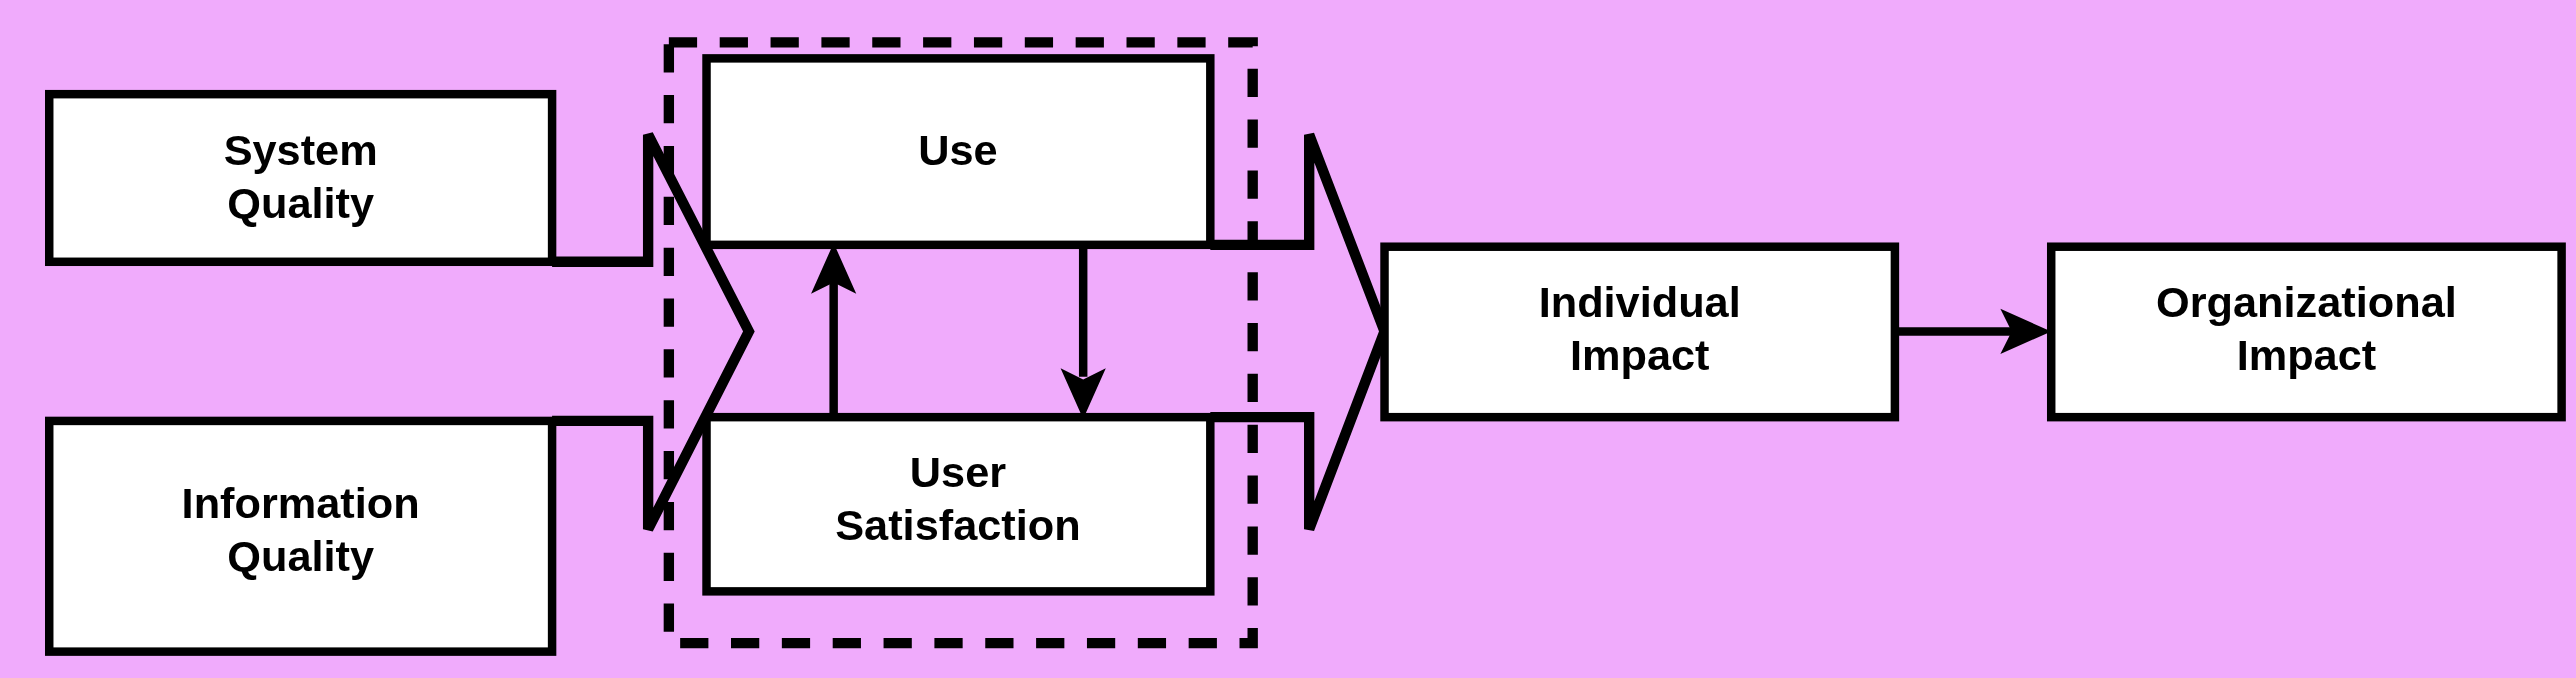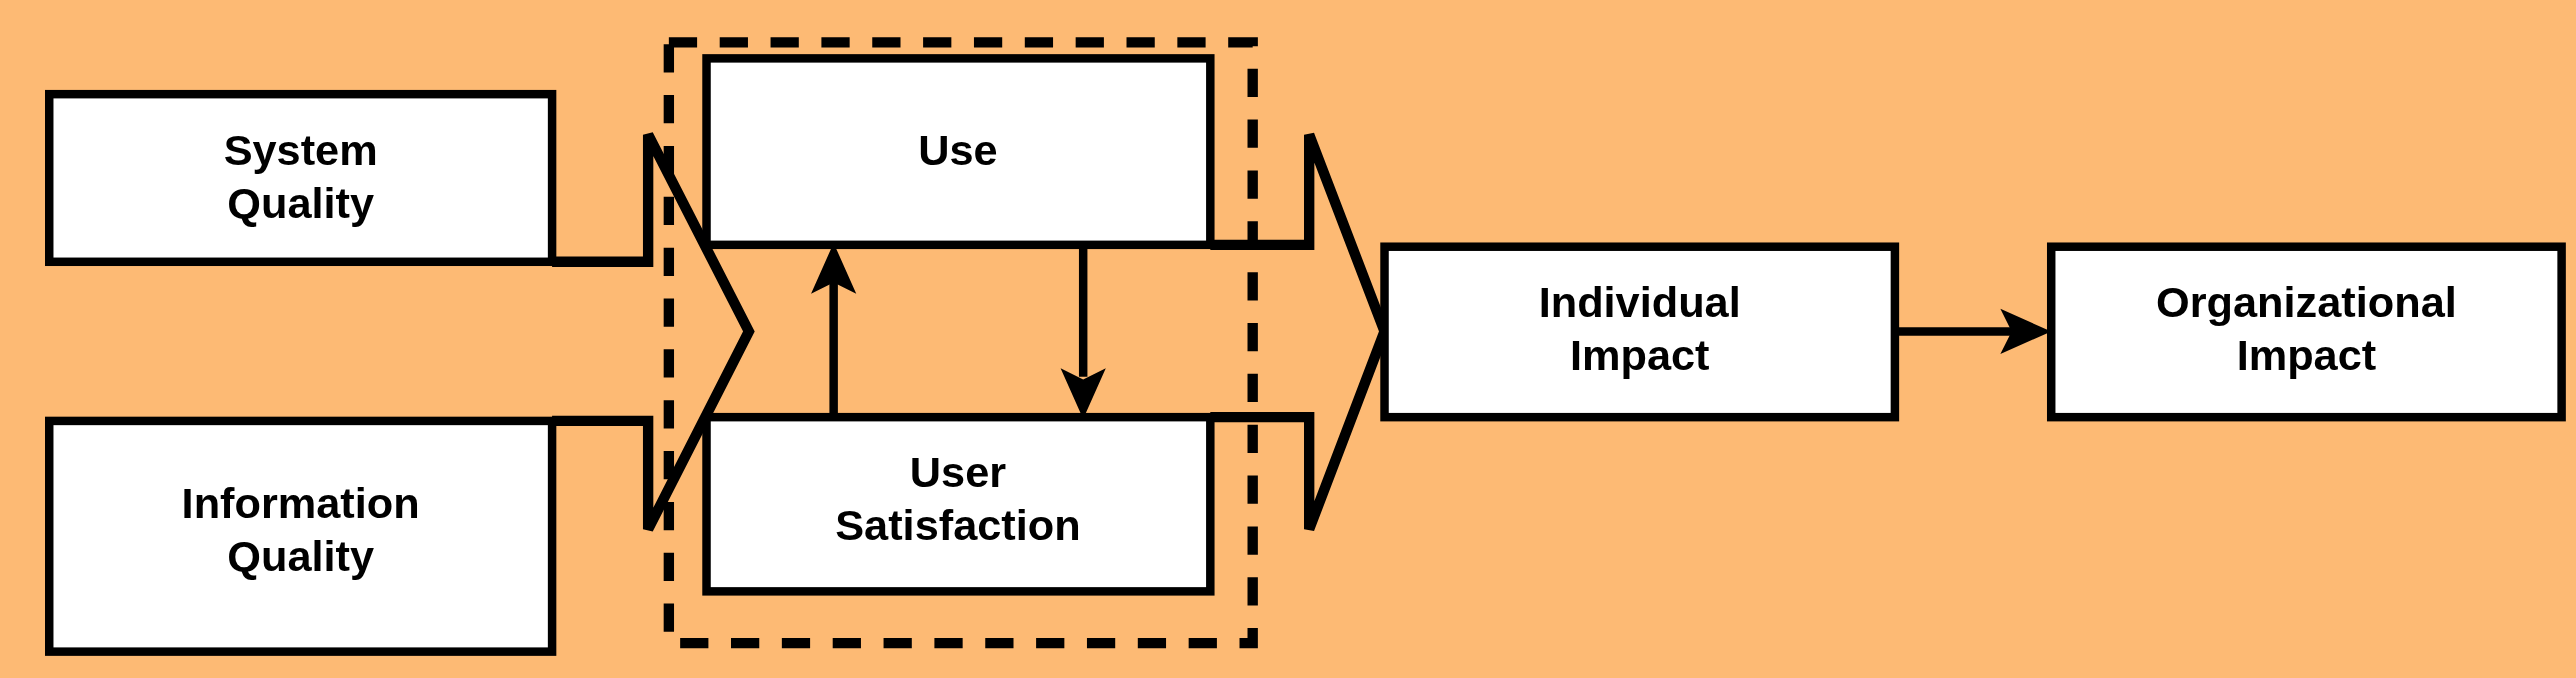--- a/index.html
+++ b/index.html
@@ -15,7 +15,7 @@
     position: relative;
     width: 2576px;
     height: 678px;
-    background: #fdba74;
+    background: #f0abfc;
     overflow: hidden;
   }
   svg#diagram-svg {

